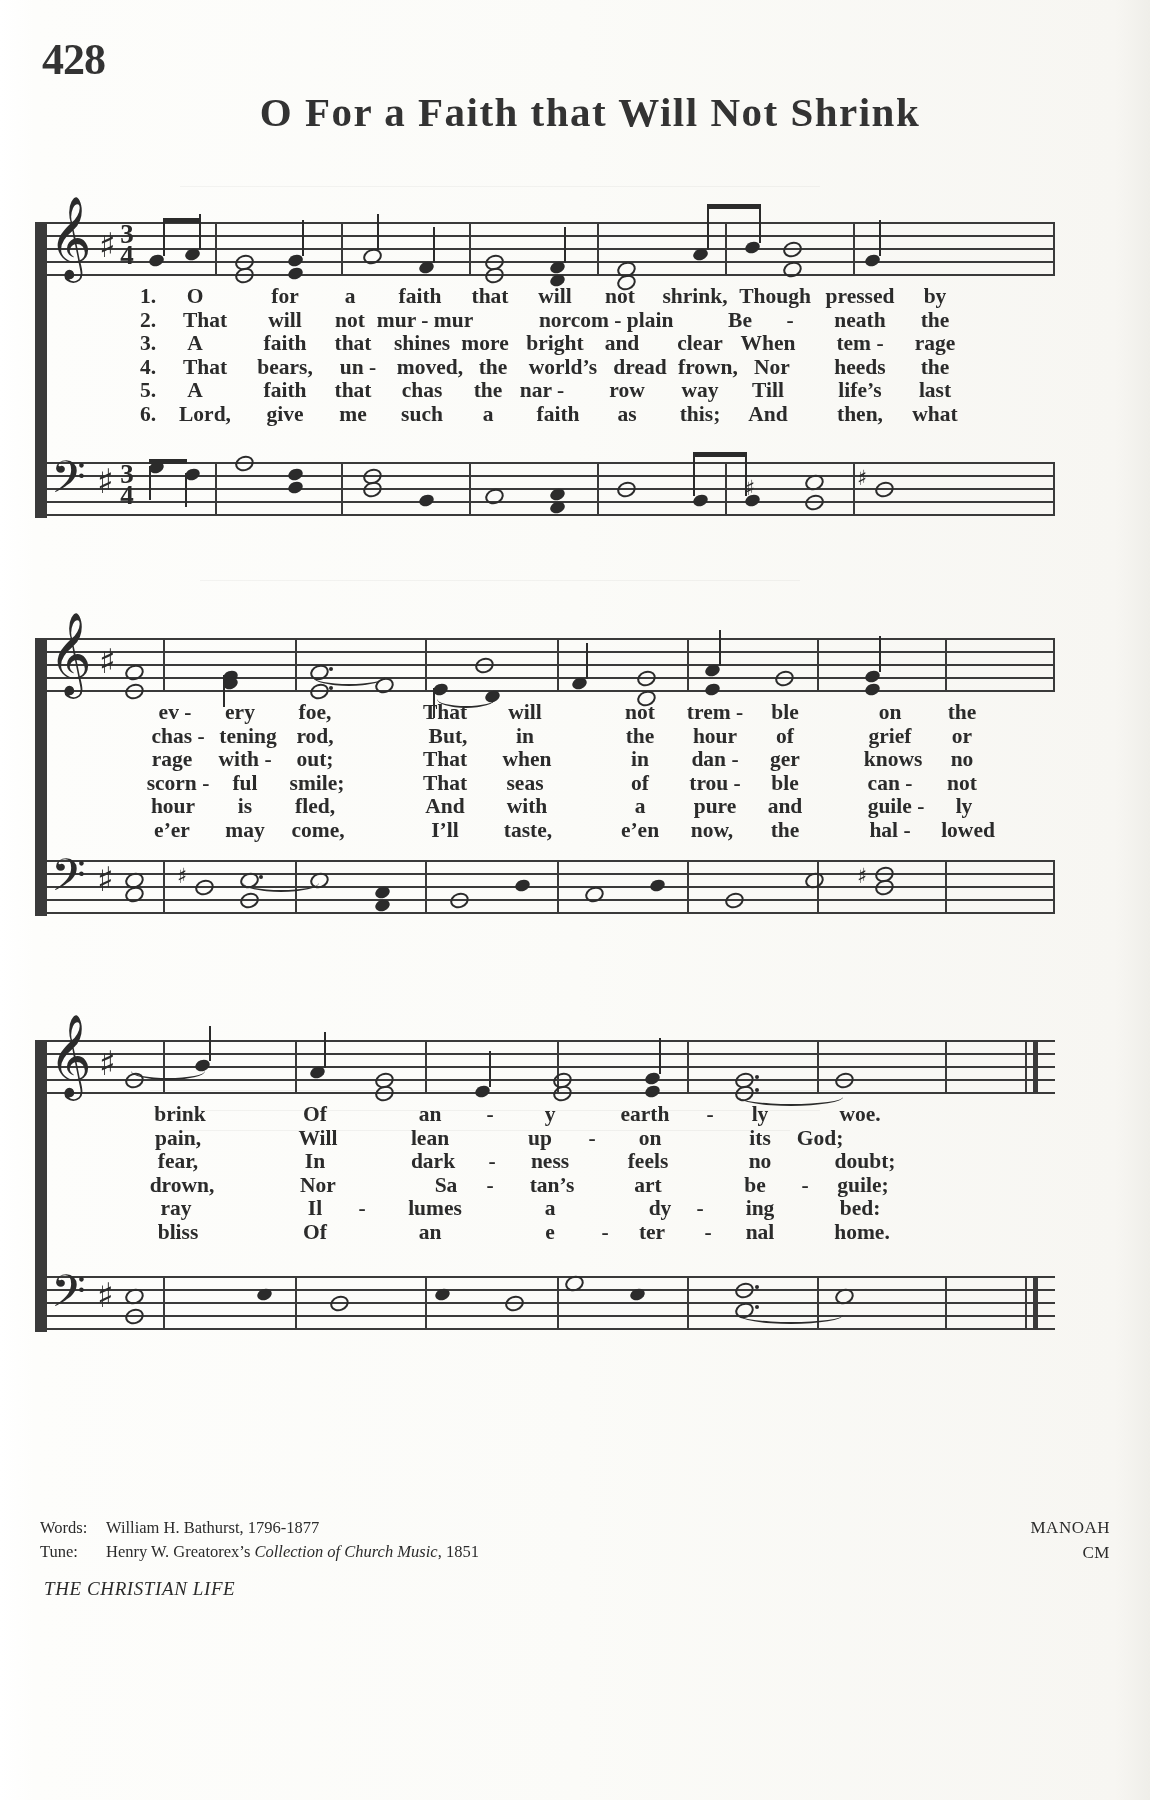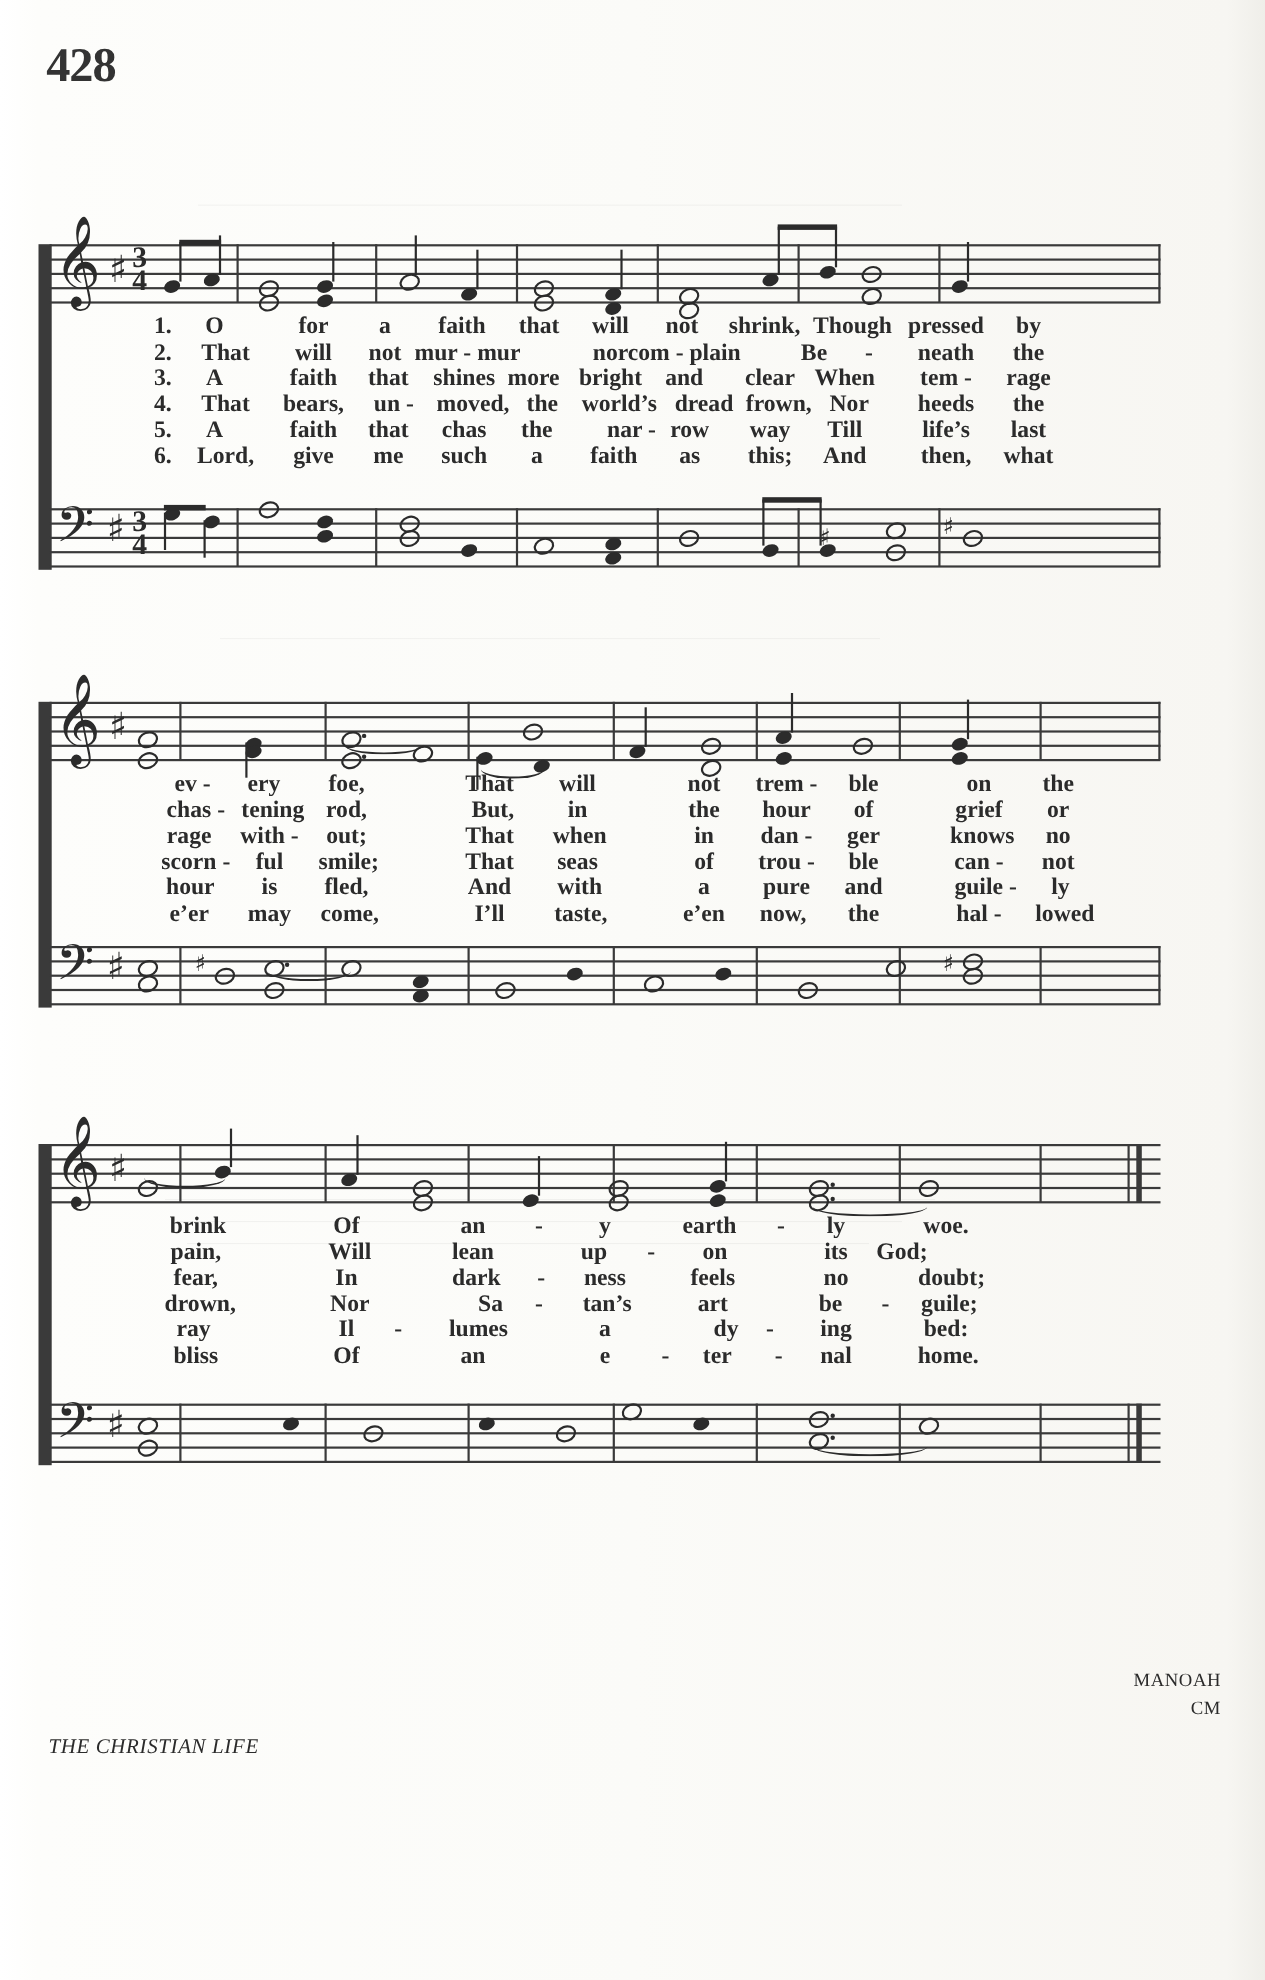--- a/index.html
+++ b/index.html
@@ -99,6 +99,7 @@
   </div>
 
   <div class="hymn-number">428</div>
+  <div class="hymn-title">O For a Faith that Will Not Shrink</div>
 
   <div class="system" style="top:222px;">
     <div class="brace" style="top:0;height:296px;"></div>

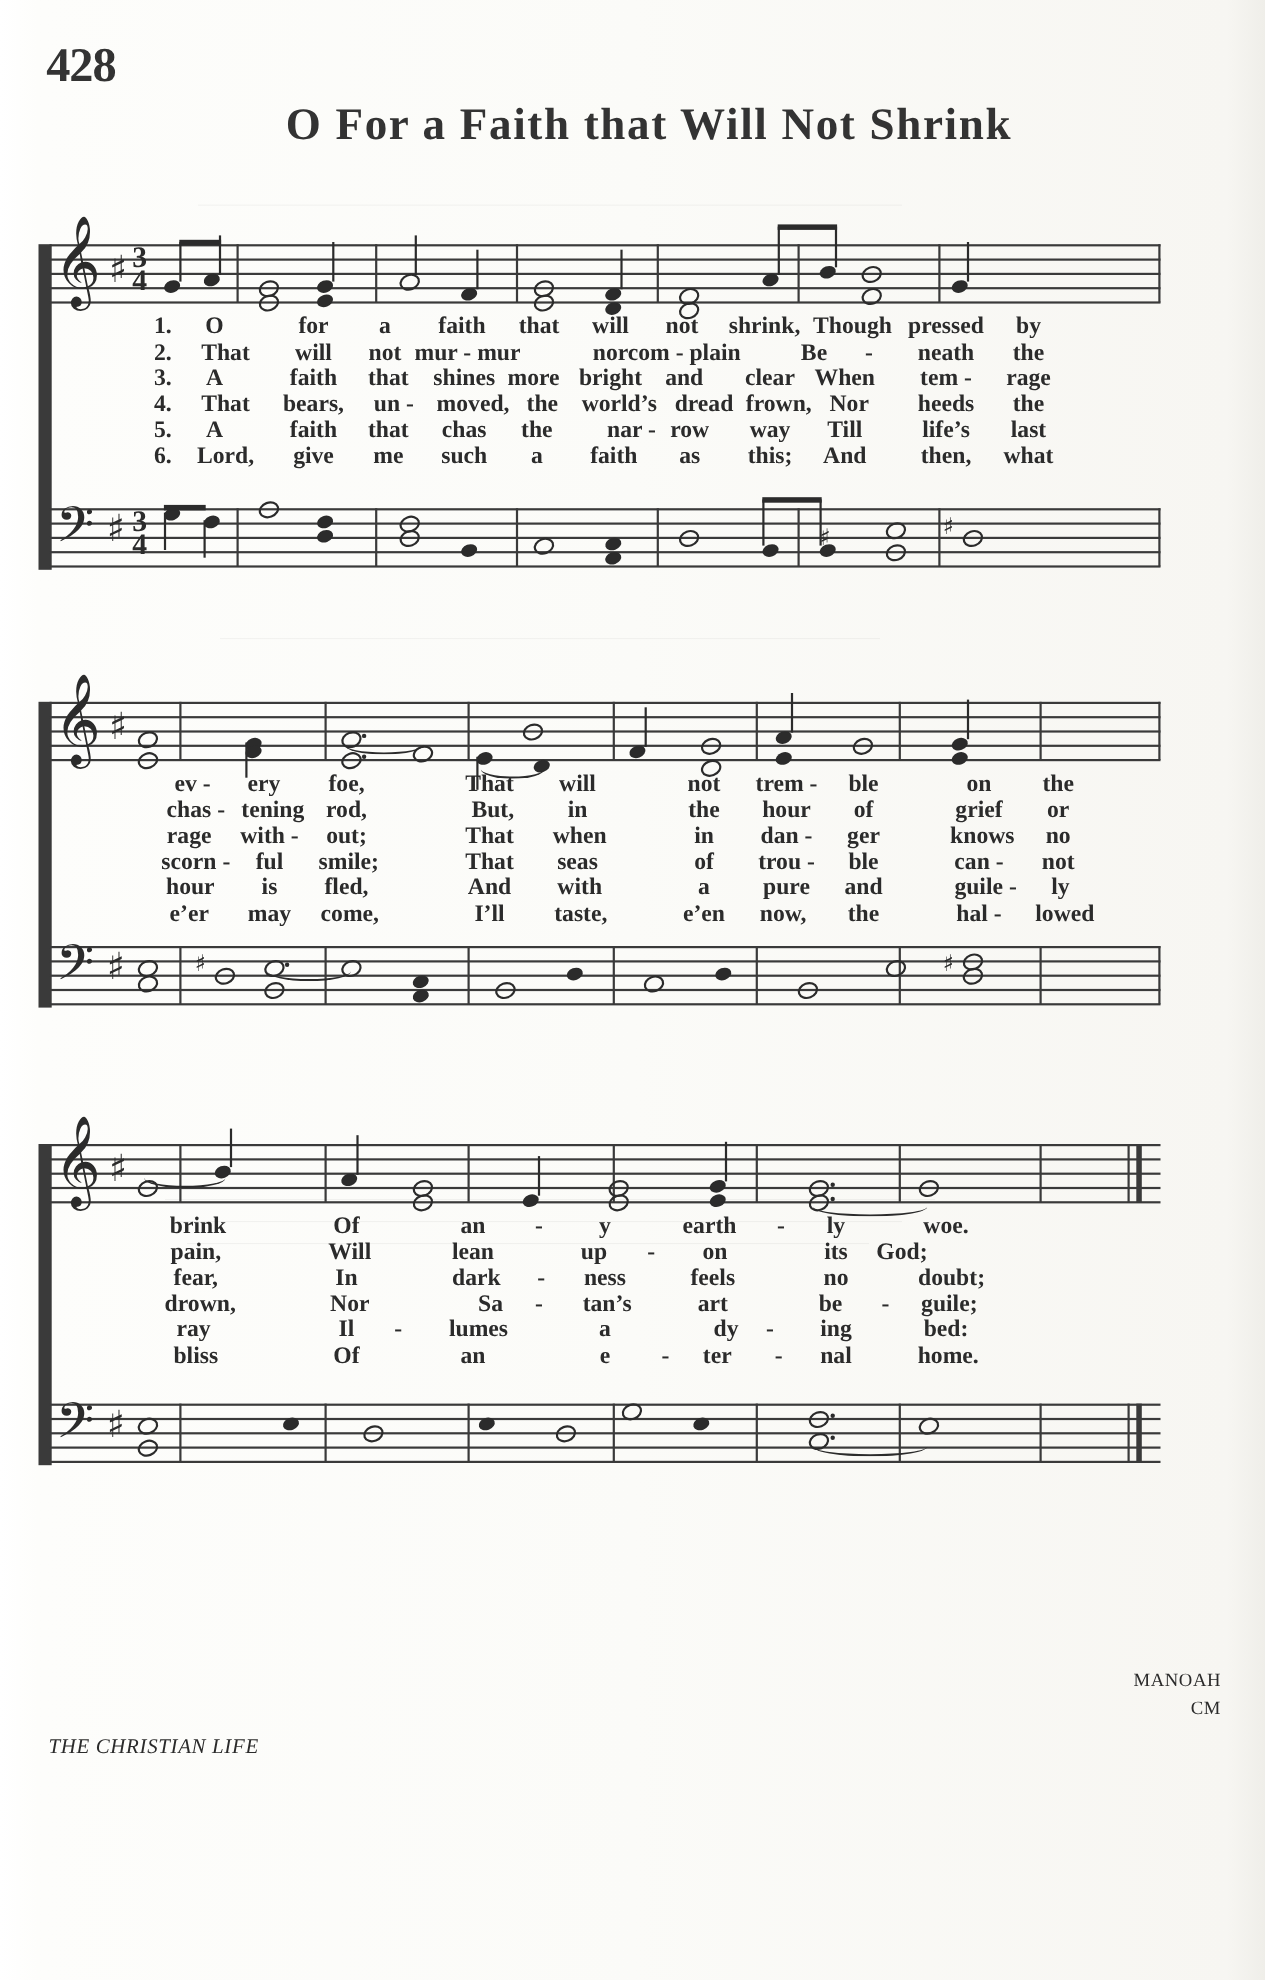--- a/index.html
+++ b/index.html
@@ -220,7 +220,7 @@
           <span style="left:253px">that</span>
           <span style="left:322px">chas</span>
           <span style="left:388px">the</span>
-          <span style="left:474px">nar -</span>
+          <span style="left:442px">nar -</span>
           <span style="left:527px">row</span>
           <span style="left:600px">way</span>
           <span style="left:668px">Till</span>

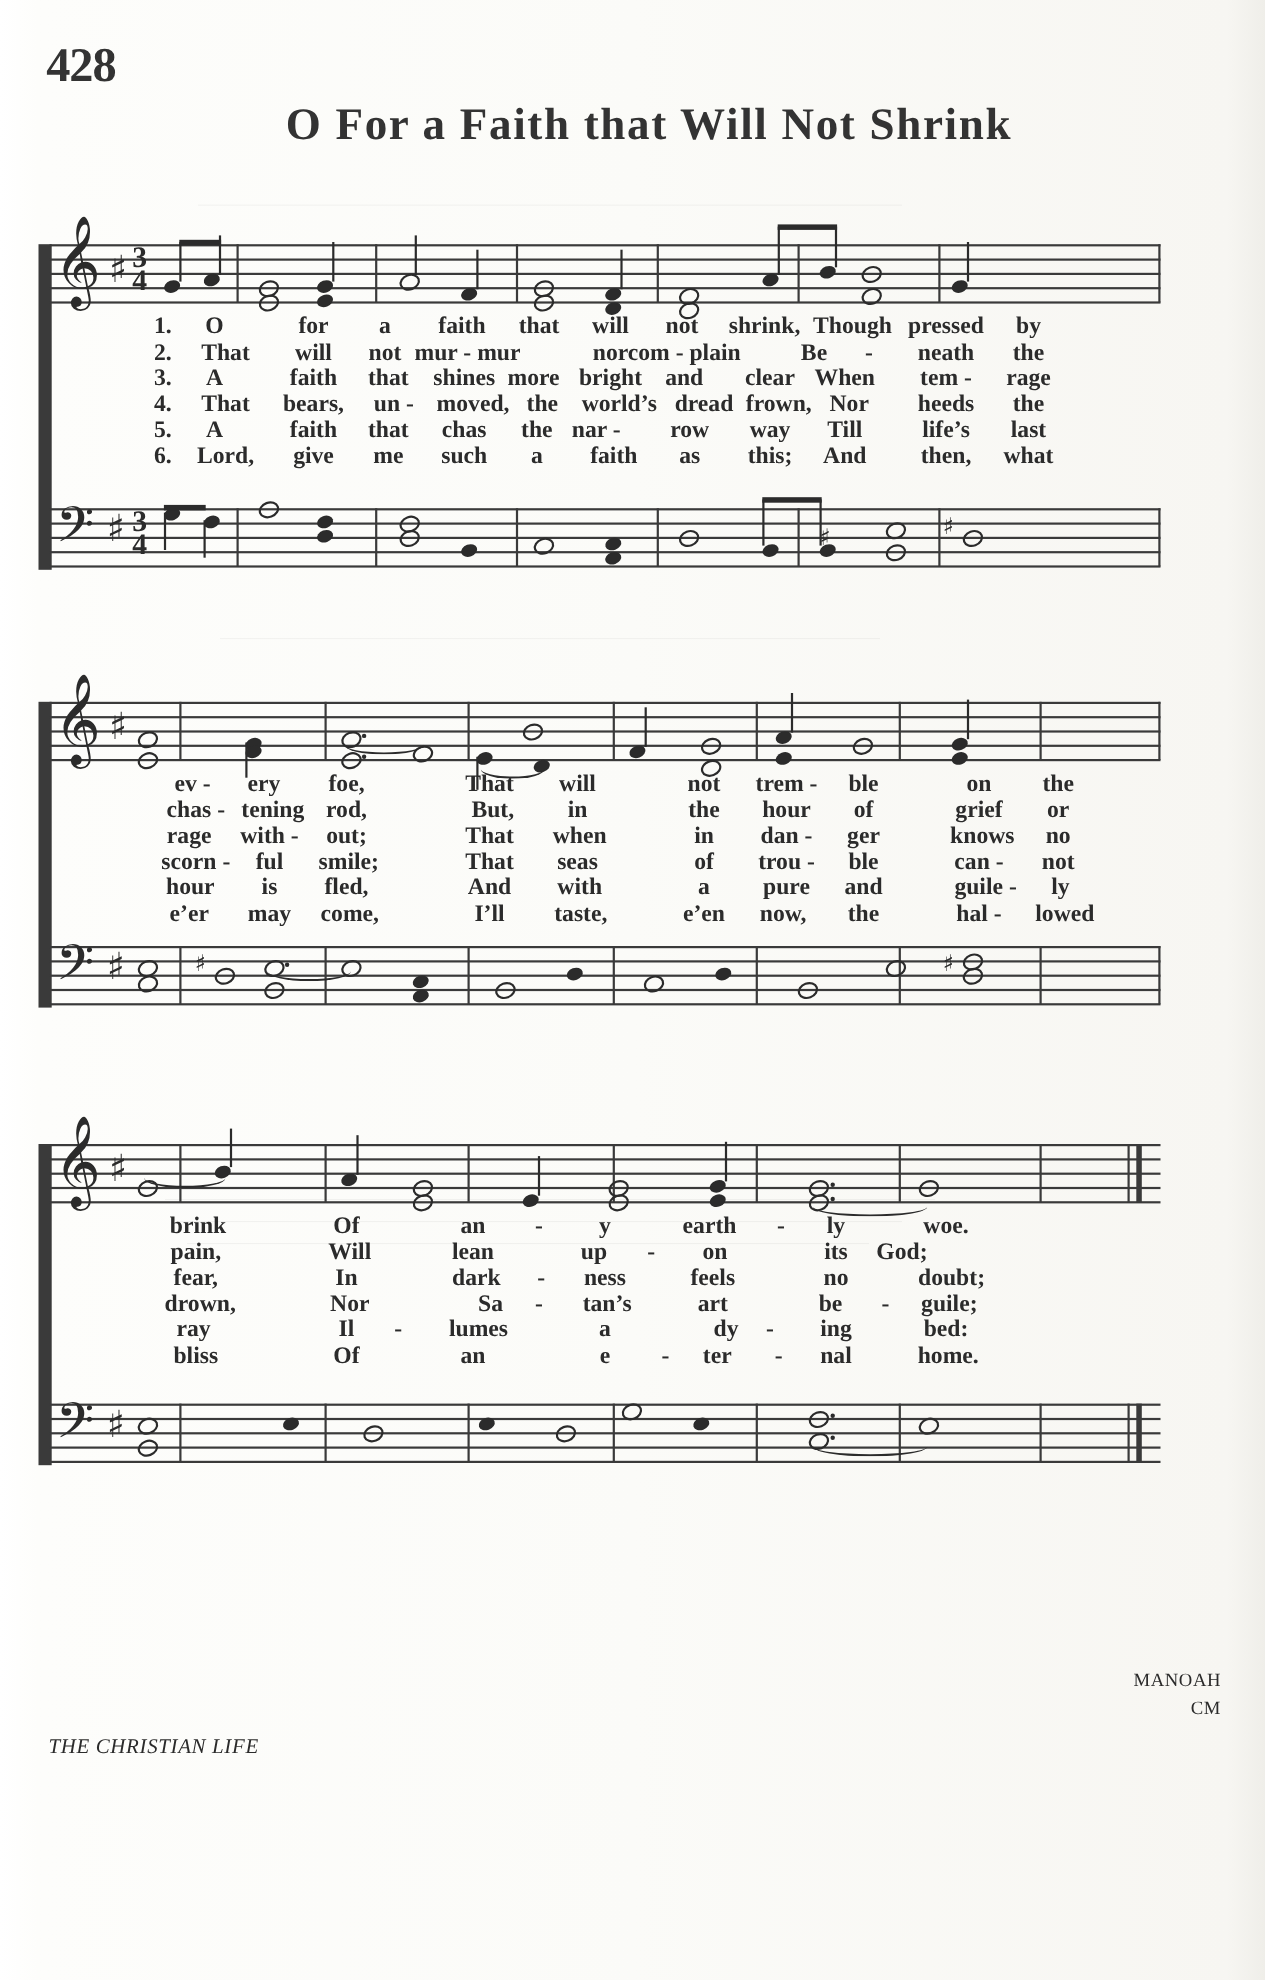--- a/index.html
+++ b/index.html
@@ -609,6 +609,14 @@
     </div>
   </div>
 
+  <div class="credits">
+    <span class="row">
+      <span class="lbl">Words:</span><span>William H. Bathurst, 1796-1877</span>
+    </span>
+    <span class="row">
+      <span class="lbl">Tune:</span><span>Henry W. Greatorex’s </span><em>Collection of Church Music</em><span>, 1851</span>
+    </span>
+  </div>
 
   <div class="tune-name">
     <div>MANOAH</div>

